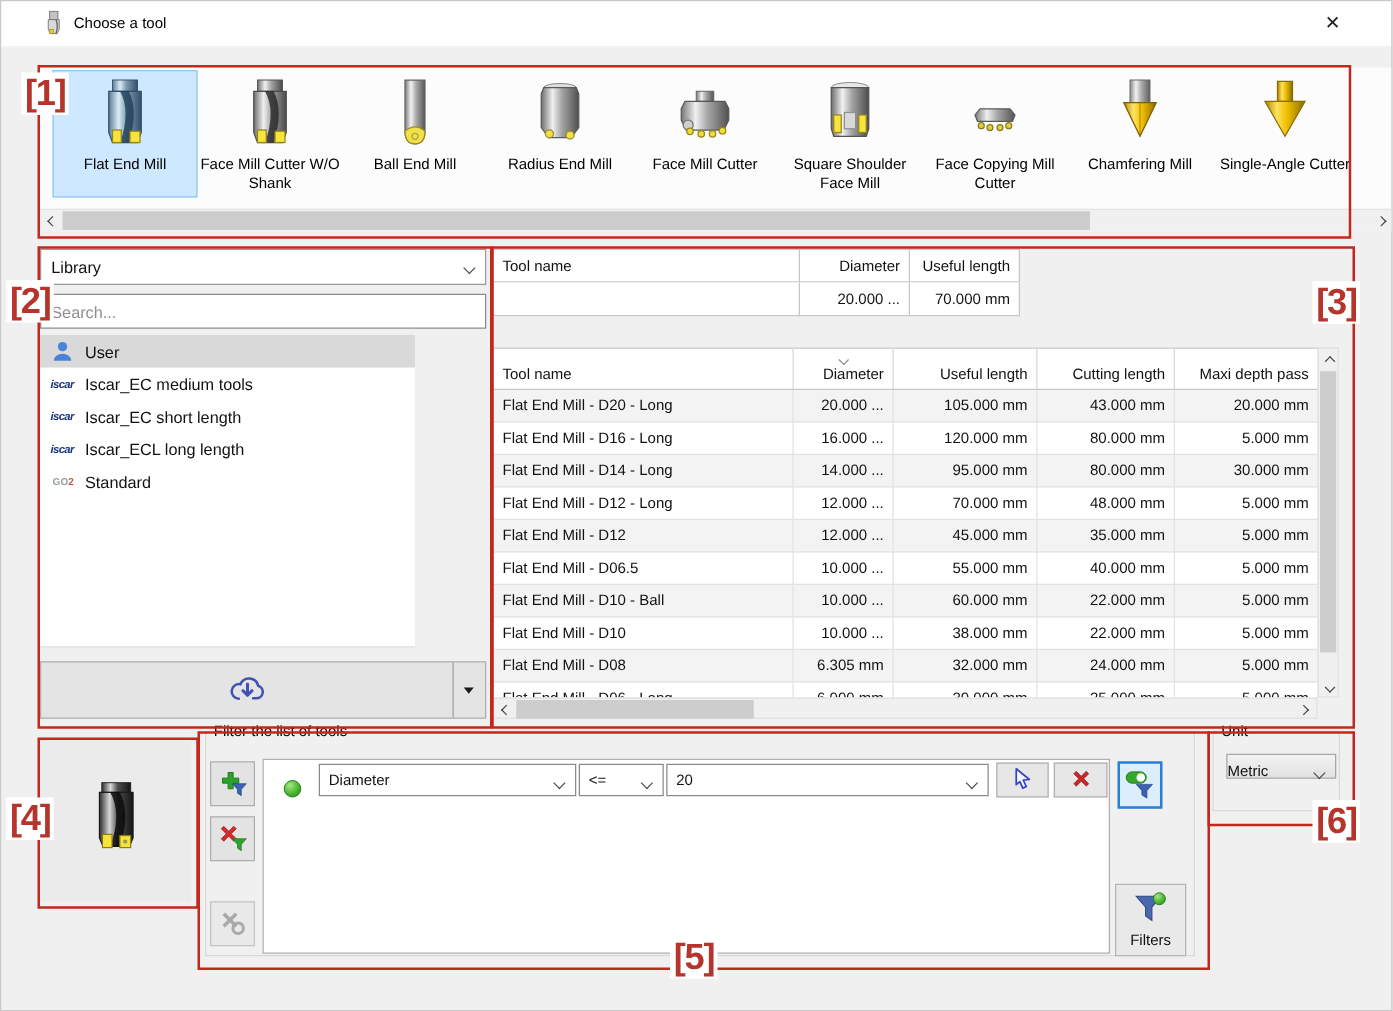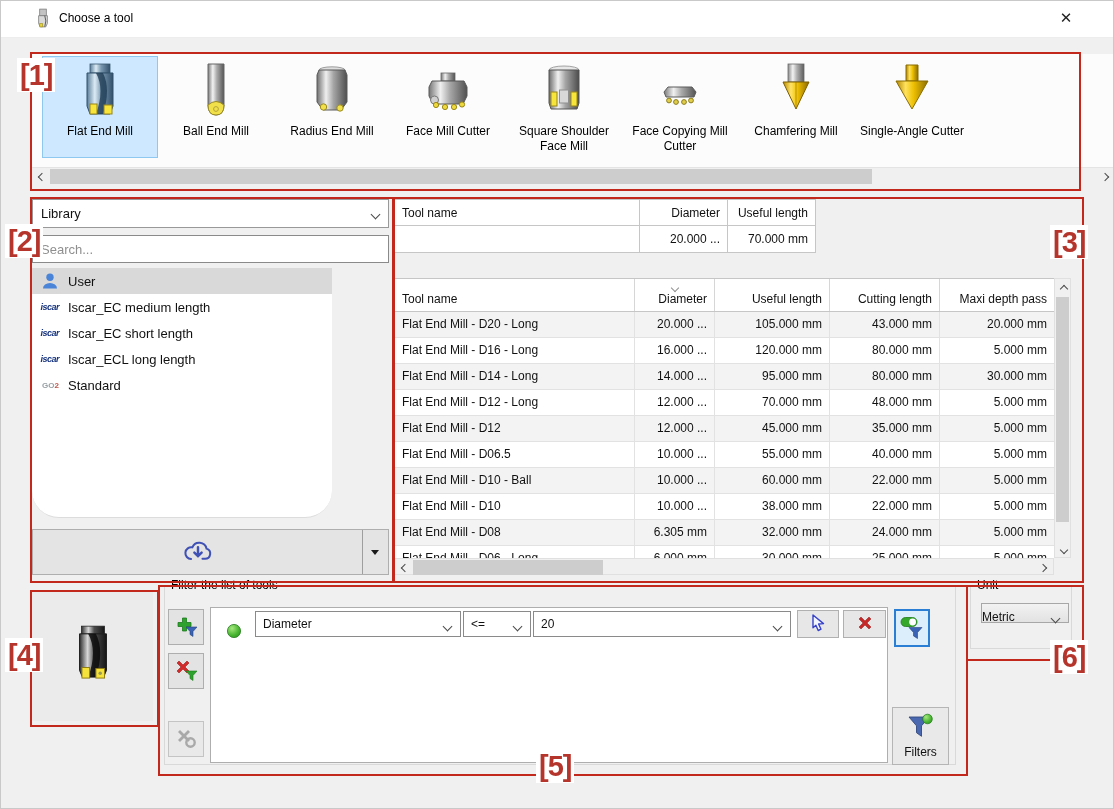--- a/index.html
+++ b/index.html
@@ -128,6 +128,26 @@
           <span class="strip-icon">
             <svg viewBox="0 0 52 58" width="52" height="58">
               <defs>
+                <linearGradient id="gB" x1="0" x2="1" y1="0" y2="0">
+                  <stop offset="0" stop-color="#6e6e6e"></stop>
+                  <stop offset=".3" stop-color="#f0f0f0"></stop>
+                  <stop offset=".55" stop-color="#a2a2a2"></stop>
+                  <stop offset="1" stop-color="#4a4a4a"></stop>
+                </linearGradient>
+              </defs>
+              <rect x="16" y="1" width="20" height="9" fill="url(#gB)" stroke="#555" stroke-width=".8"></rect>
+              <path d="M13 10 h26 v33 l-3 8 h-20 l-3 -8 z" fill="url(#gB)" stroke="#4d4d4d"></path>
+              <path d="M29 10 q8 16 0 41 h-7 q9 -25 0 -41 z" fill="#262626" opacity=".8"></path>
+              <rect x="16" y="41" width="7" height="10" fill="#f8e53c" stroke="#97851a"></rect>
+              <rect x="30" y="42" width="8" height="9" fill="#f8e53c" stroke="#97851a"></rect>
+            </svg>
+          </span>
+          <span class="strip-label">Face Mill Cutter W/O Shank</span>
+        </div>
+        <div class="strip-item">
+          <span class="strip-icon">
+            <svg viewBox="0 0 52 58" width="52" height="58">
+              <defs>
                 <linearGradient id="gC" x1="0" x2="1" y1="0" y2="0">
                   <stop offset="0" stop-color="#7a7a7a"></stop>
                   <stop offset=".3" stop-color="#f2f2f2"></stop>

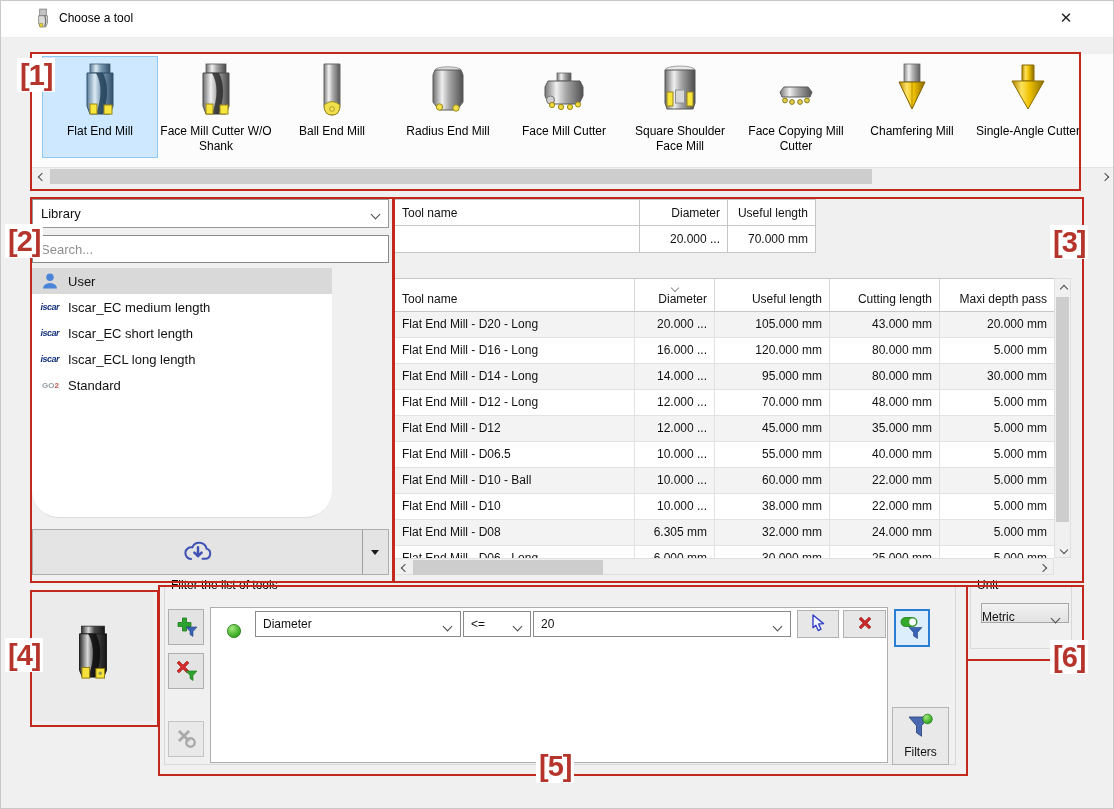--- a/index.html
+++ b/index.html
@@ -35,7 +35,7 @@
   .search-box{position:absolute;left:31px;top:234px;width:357px;height:28px;box-sizing:border-box;}
   .search-box input{width:100%;height:100%;border:1px solid #8a8a8a;box-sizing:border-box;padding:0 8px;font:13px "Liberation Sans",sans-serif;color:#222;background:#fff;outline:none;}
   .search-box input::placeholder{color:#8f8f8f;}
-  .lib-list{position:absolute;left:31px;top:267px;width:300px;height:249px;background:#fff;border-bottom:1px solid #dcdcdc;border-radius:27px;}
+  .lib-list{position:absolute;left:31px;top:267px;width:300px;height:249px;background:#fff;border-bottom:1px solid #dcdcdc;}
   .lib-item{height:26px;display:flex;align-items:center;padding-left:7px;font-size:13px;gap:9px;cursor:default;}
   .lib-item.selected{background:#d9d9d9;}
   .lib-ico{width:20px;display:flex;justify-content:flex-end;align-items:center;}

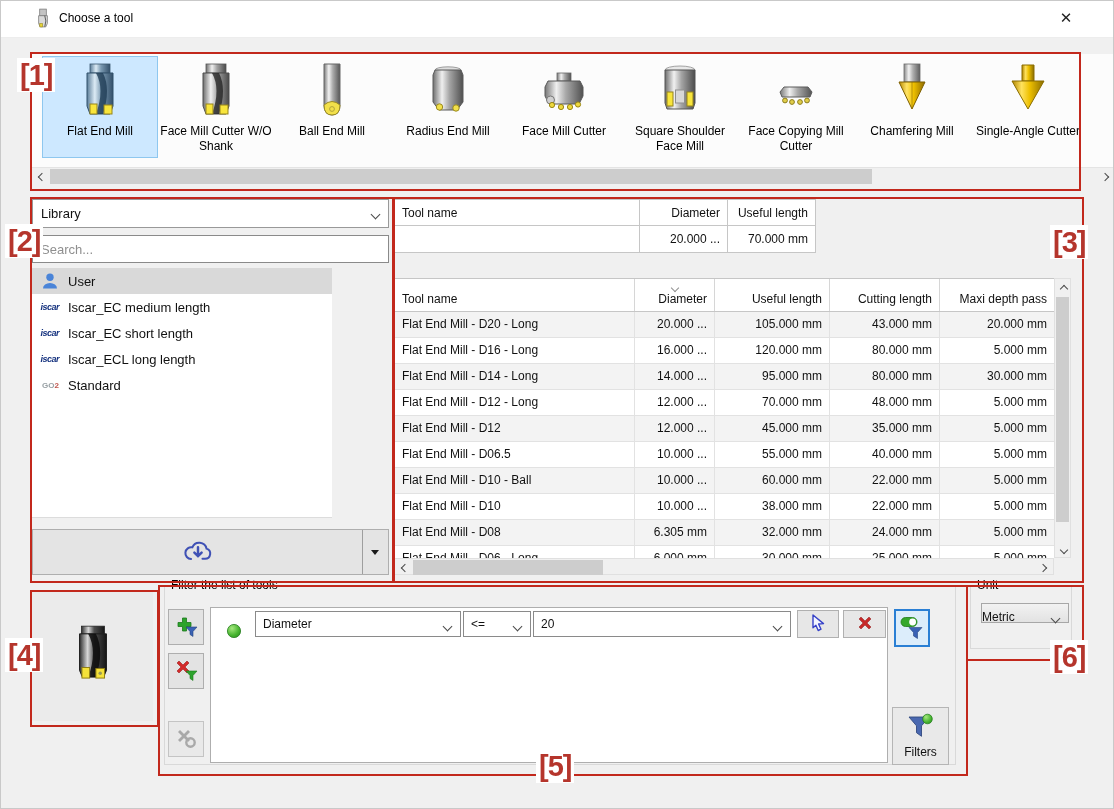--- a/index.html
+++ b/index.html
@@ -319,7 +319,7 @@
         <span class="lib-ico">
           <span class="iscar-logo">iscar</span>
         </span>
-        <span>Iscar_EC medium length</span>
+        <span>Iscar_EC medium tools</span>
       </div>
       <div class="lib-item">
         <span class="lib-ico">

